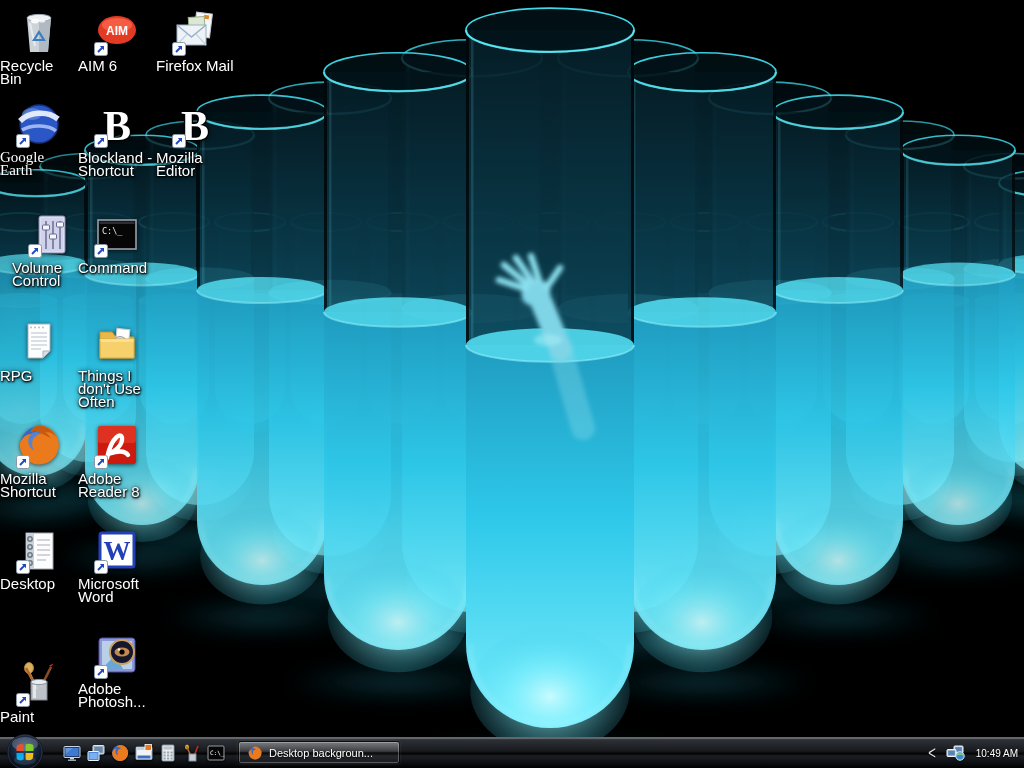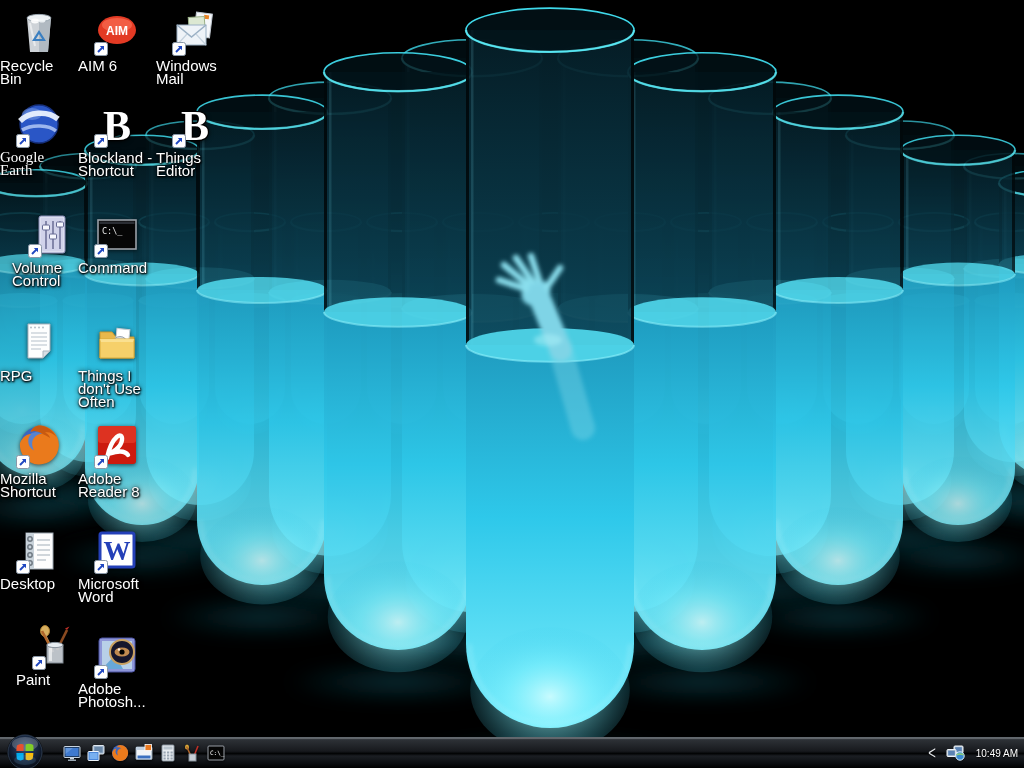--- a/index.html
+++ b/index.html
@@ -566,7 +566,7 @@
   </svg>
         </span>
       </span>
-      <div class="di-label">Windows Mail</div>
+      <div class="di-label">Firefox Mail</div>
     </div>
     <div class="desktop-icon" style="left: 0px; top: 100px; font-family: Liberation Serif, serif;">
       <span class="di-img">

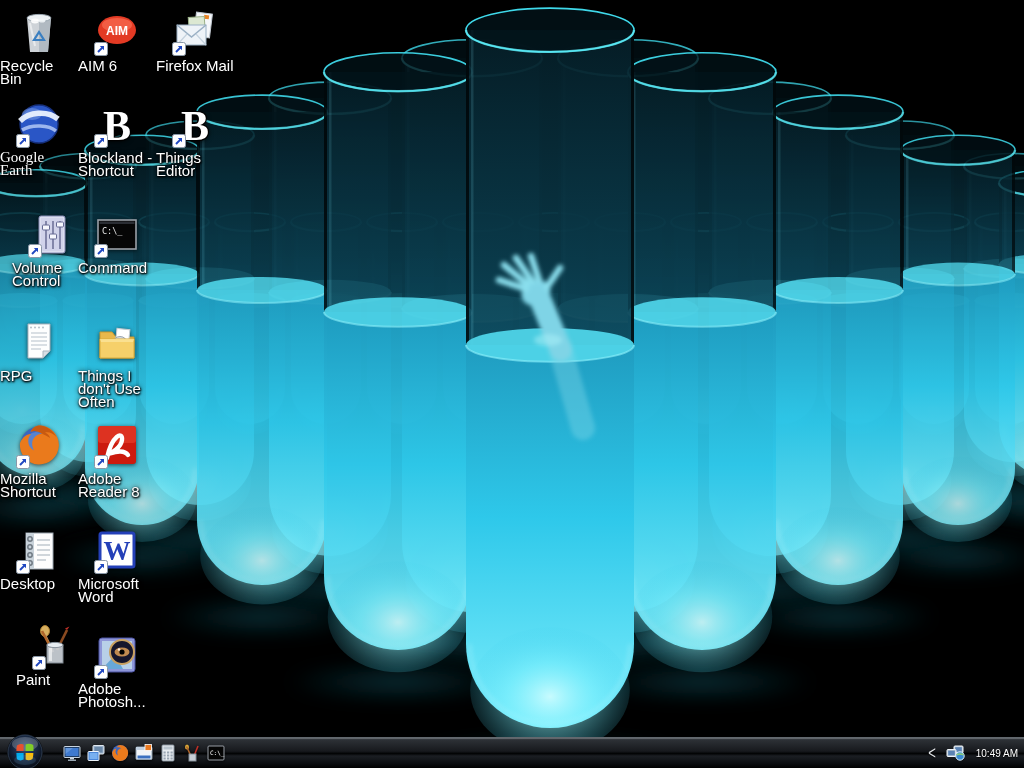--- a/index.html
+++ b/index.html
@@ -615,7 +615,7 @@
   </svg>
         </span>
       </span>
-      <div class="di-label">Things Editor</div>
+      <div class="di-label">Mozilla Editor</div>
     </div>
     <div class="desktop-icon" style="left: 0px; top: 210px; padding-left: 12px;">
       <span class="di-img">

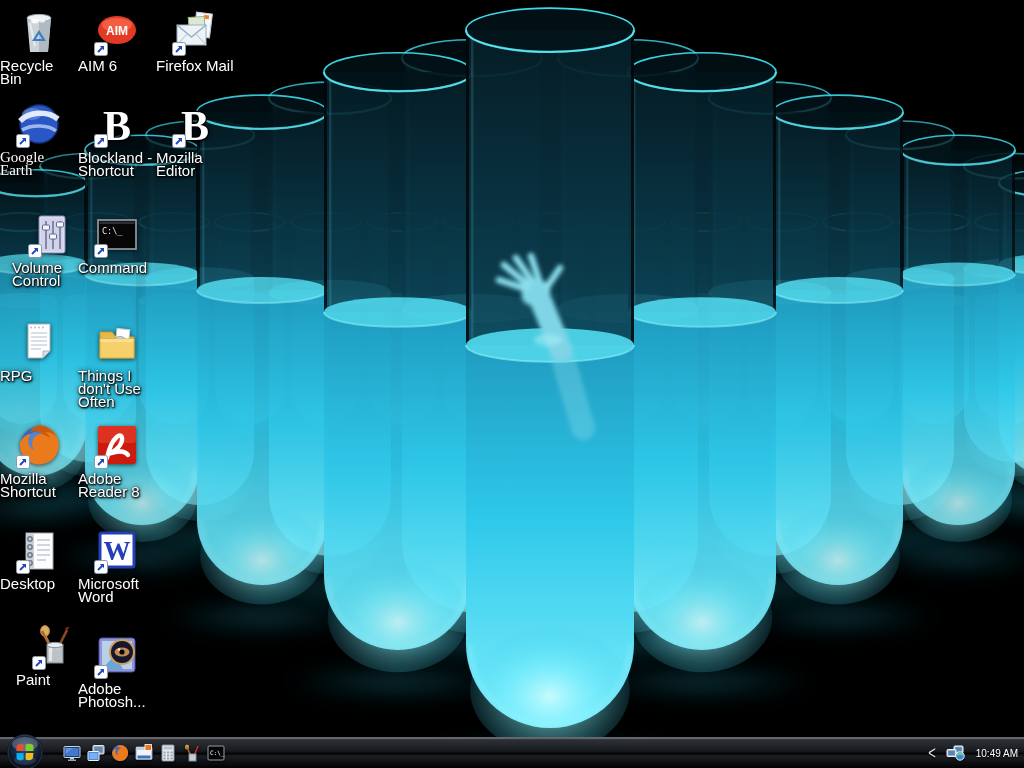--- a/index.html
+++ b/index.html
@@ -771,7 +771,7 @@
       </span>
       <div class="di-label">Microsoft Word</div>
     </div>
-    <div class="desktop-icon" style="left: 0px; top: 622px; padding-left: 16px;">
+    <div class="desktop-icon" style="left: 0px; top: 659px;">
       <span class="di-img">
         <svg viewBox="0 0 48 48" width="48" height="48">
       <ellipse cx="14" cy="9" rx="4.5" ry="5.5" fill="#d8b060" stroke="#a87c30"></ellipse>

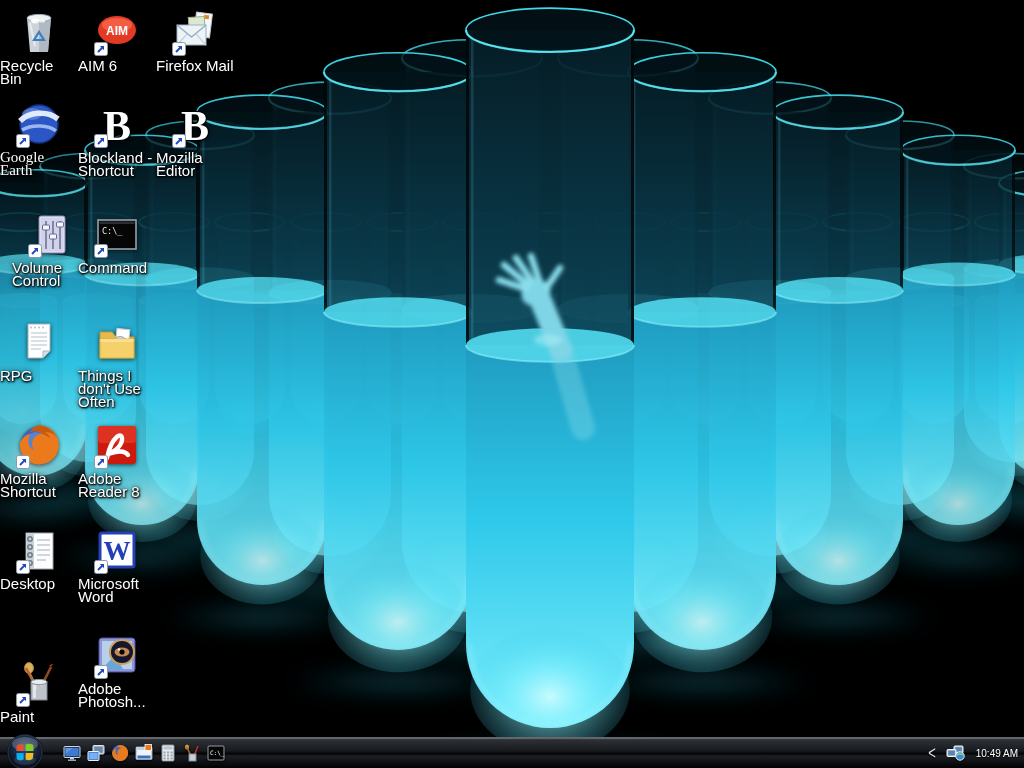--- a/index.html
+++ b/index.html
@@ -898,6 +898,13 @@
     </svg>
       </button>
     </div>
+  <div class="task-btn">
+    <span class="tico" id="task-ico"><svg viewBox="0 0 20 20" width="16" height="16">
+      <circle cx="10" cy="10" r="8" fill="#3a66c0"></circle>
+      <path d="M10 2 A8 8 0 1 1 2.2 9.2 C3.4 6.4 5.2 5.5 6.6 5.5 C4.8 7.6 5.2 11.2 8 12.4 C6.2 9 7.8 5.6 11.2 5.2 C9.6 4 7.8 4 6.6 4.4 C7.6 2.8 8.8 2 10 2 Z" fill="#ea7a1c"></path>
+    </svg></span>
+    <span class="tlabel">Desktop backgroun...</span>
+  </div>
   <div class="tray">
     <span class="tray-chevron">&lt;</span>
     <span class="tray-net" id="tray-net"><svg viewBox="0 0 20 16" width="20" height="16">

